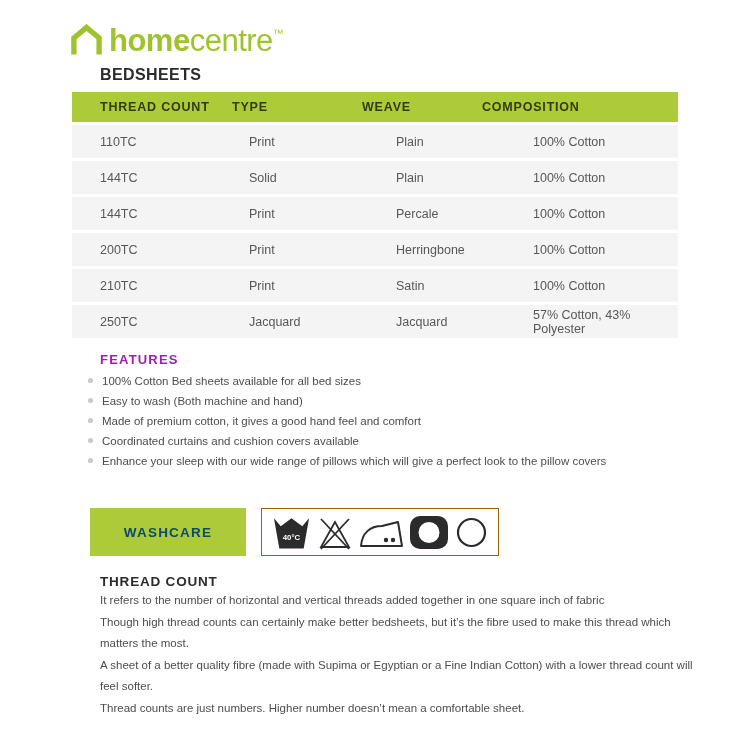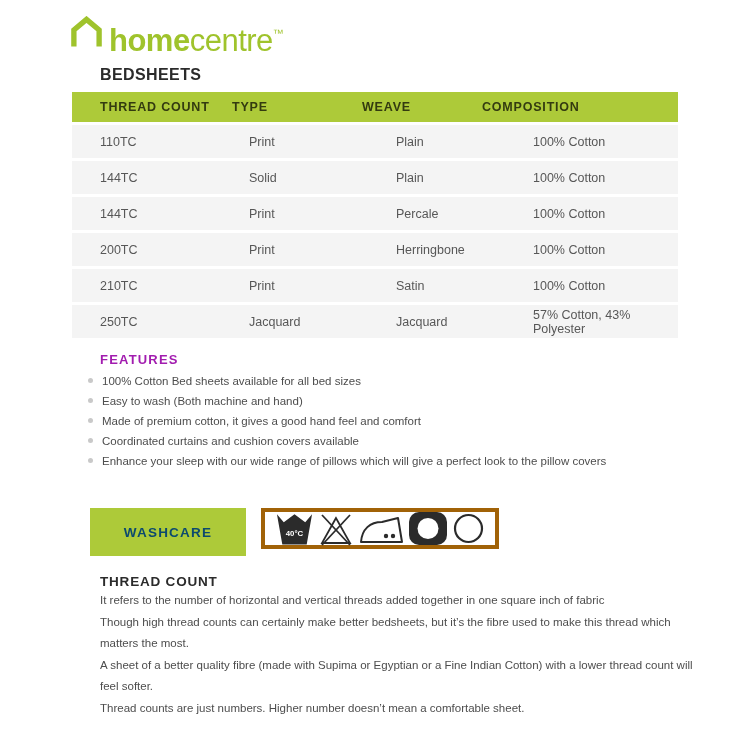--- a/index.html
+++ b/index.html
@@ -8,7 +8,7 @@
   .page { position:relative; width:750px; height:750px; background:#fff; overflow:hidden; }
 
   
-  .logo { position:absolute; left:70px; top:16px; display:flex; color:#9fc32c; }
+  .logo { position:absolute; left:70px; top:16px; display:flex; align-items:flex-end; color:#9fc32c; }
   .logo svg { display:block; margin-right:6px; margin-bottom:2px; }
   .logo-text { font-size:31px; line-height:34px; letter-spacing:-0.5px; }
   .logo-home { font-weight:bold; }

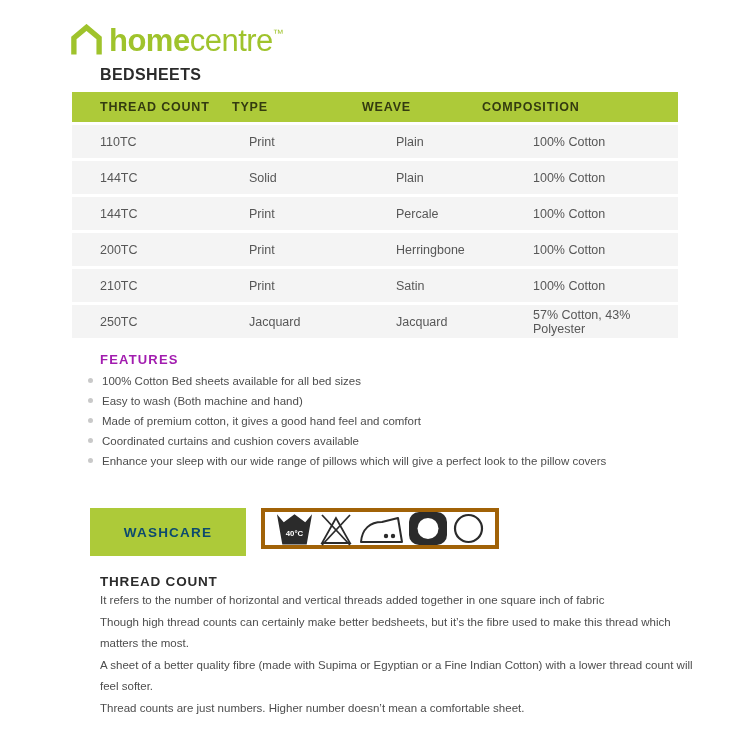--- a/index.html
+++ b/index.html
@@ -39,7 +39,7 @@
   .washcare { position:absolute; left:72px; top:508px; display:flex; align-items:stretch; }
   .washcare-label { width:156px; height:48px; background:#adca39; display:flex; align-items:center; justify-content:center;
                     font-size:13.5px; font-weight:700; color:#0c4a6e; letter-spacing:1.2px;margin-left:18px; }
-  .washcare-icons { margin-left:15px; width:238px; height:41px; border:4px solid #a16207; background:#fff;
+  .washcare-icons { margin-left:15px; width:238px; height:48px; border:1px solid #a16207; background:#fff;
                     display:flex; align-items:center; justify-content:space-between; padding:0 10px; }
   .washcare-icons svg { display:block; }
 

